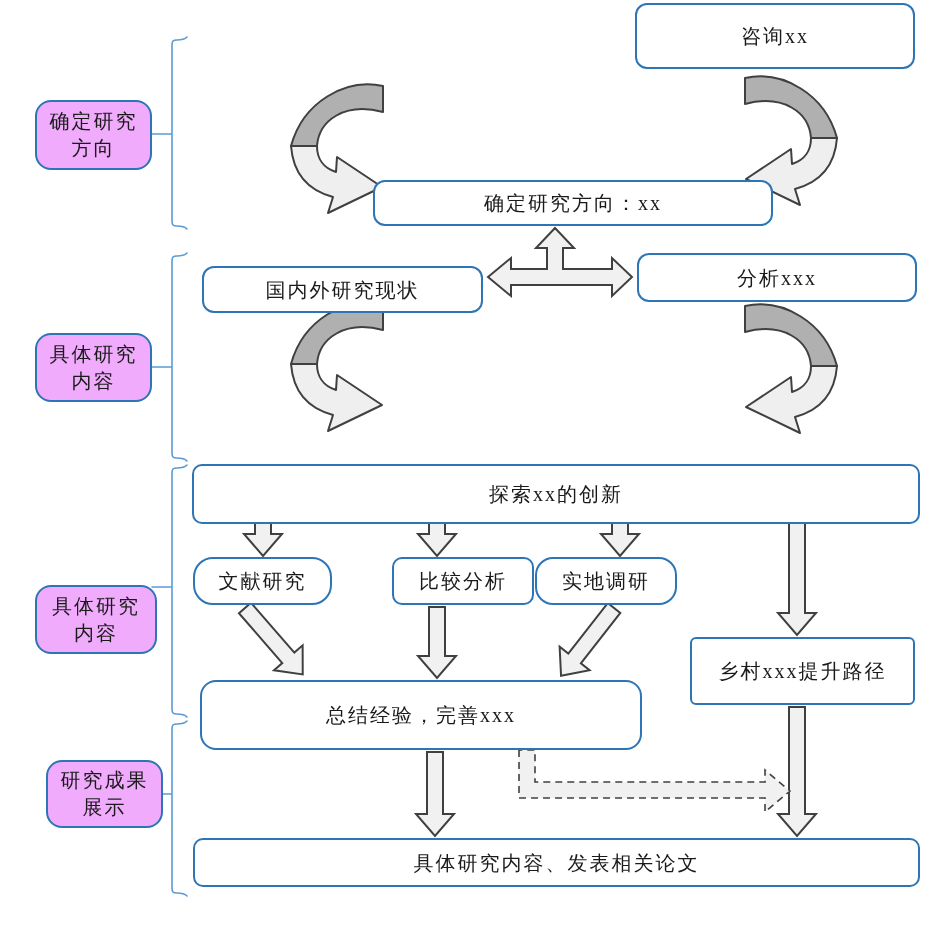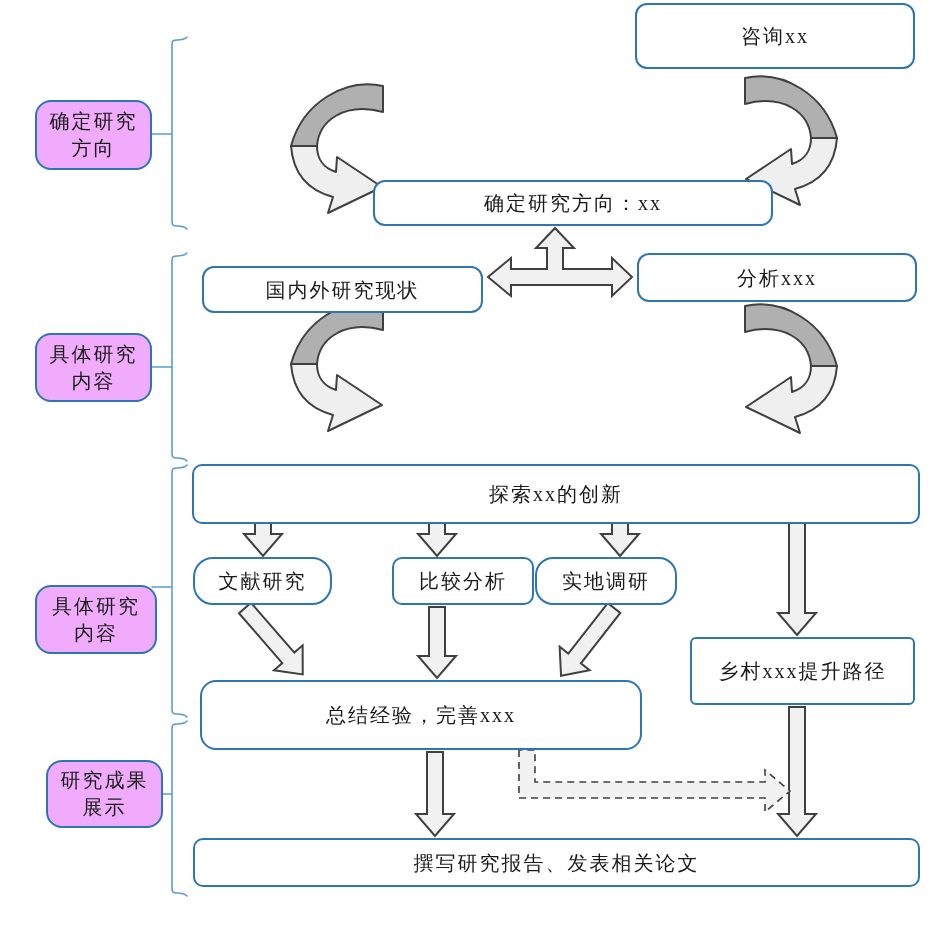--- a/index.html
+++ b/index.html
@@ -165,7 +165,7 @@
     <span>总结经验，完善xxx</span>
   </div>
   <div class="node" id="n-write">
-    <span>撰写研究报告、发表相关论文</span>
+    <span>具体研究内容、发表相关论文</span>
   </div>
 
 </div>

